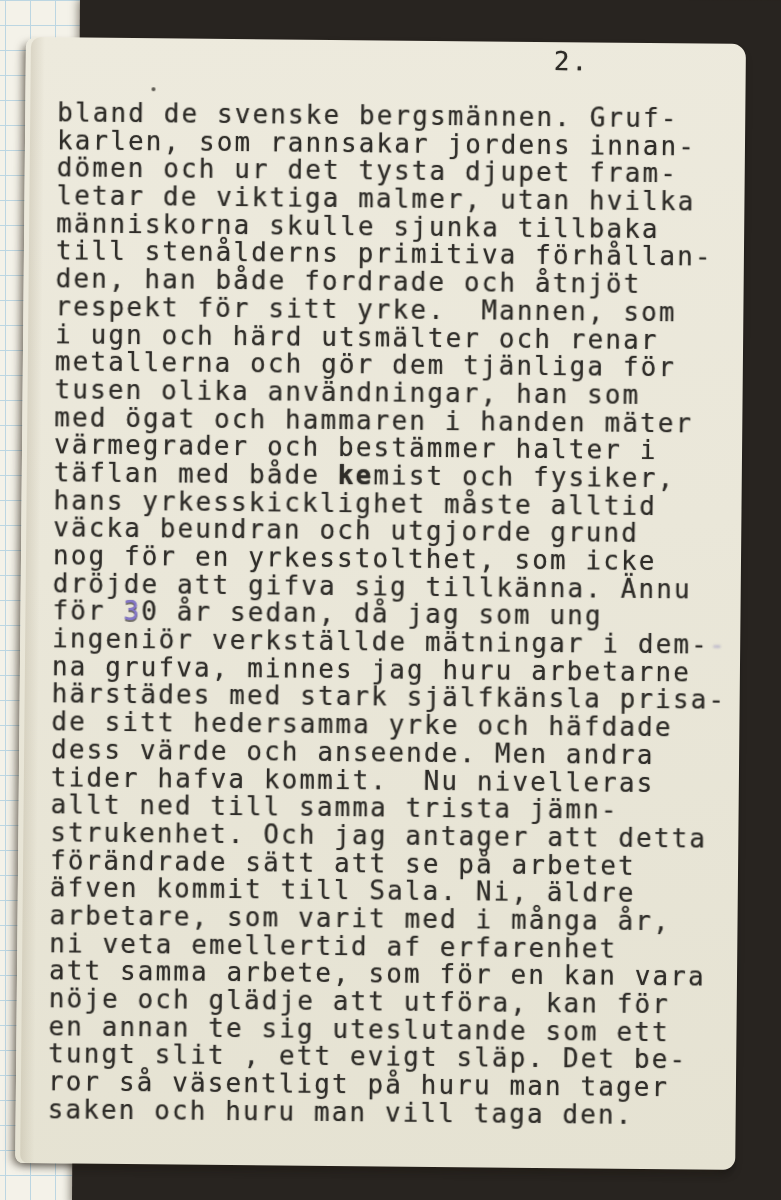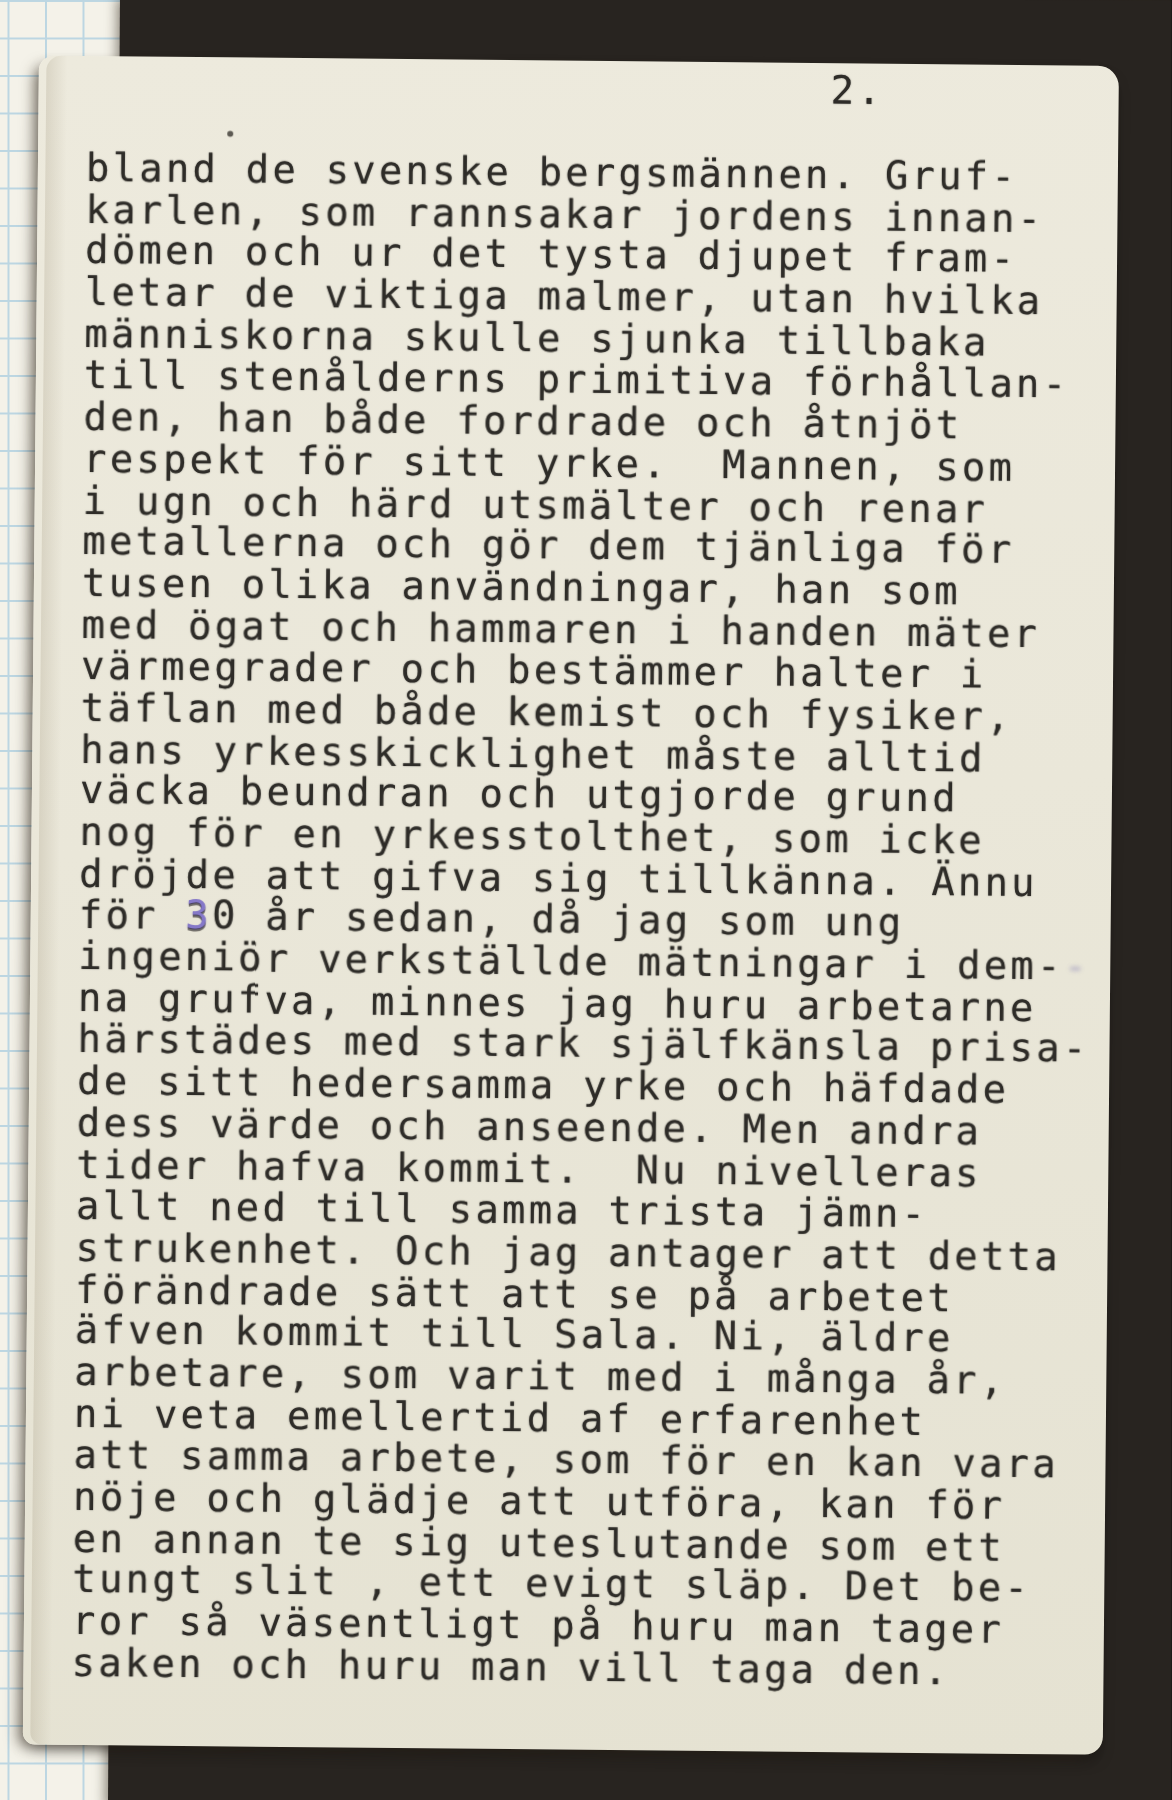--- a/index.html
+++ b/index.html
@@ -62,7 +62,7 @@
     filter:blur(0.2px);
   }
   .text-line{white-space:pre;height:27.7px;}
-  .ink-heavy{font-weight:normal;text-shadow:0 0 1.2px rgba(30,28,24,.95);}
+  .ink-heavy{font-weight:bold;text-shadow:0 0 1.2px rgba(30,28,24,.95);}
   .ink-purple{
     color:var(--overstrike_purple);
     text-shadow:0 1.5px 0 rgba(46,44,40,.6), 0 0 1px #5a4d9e;

